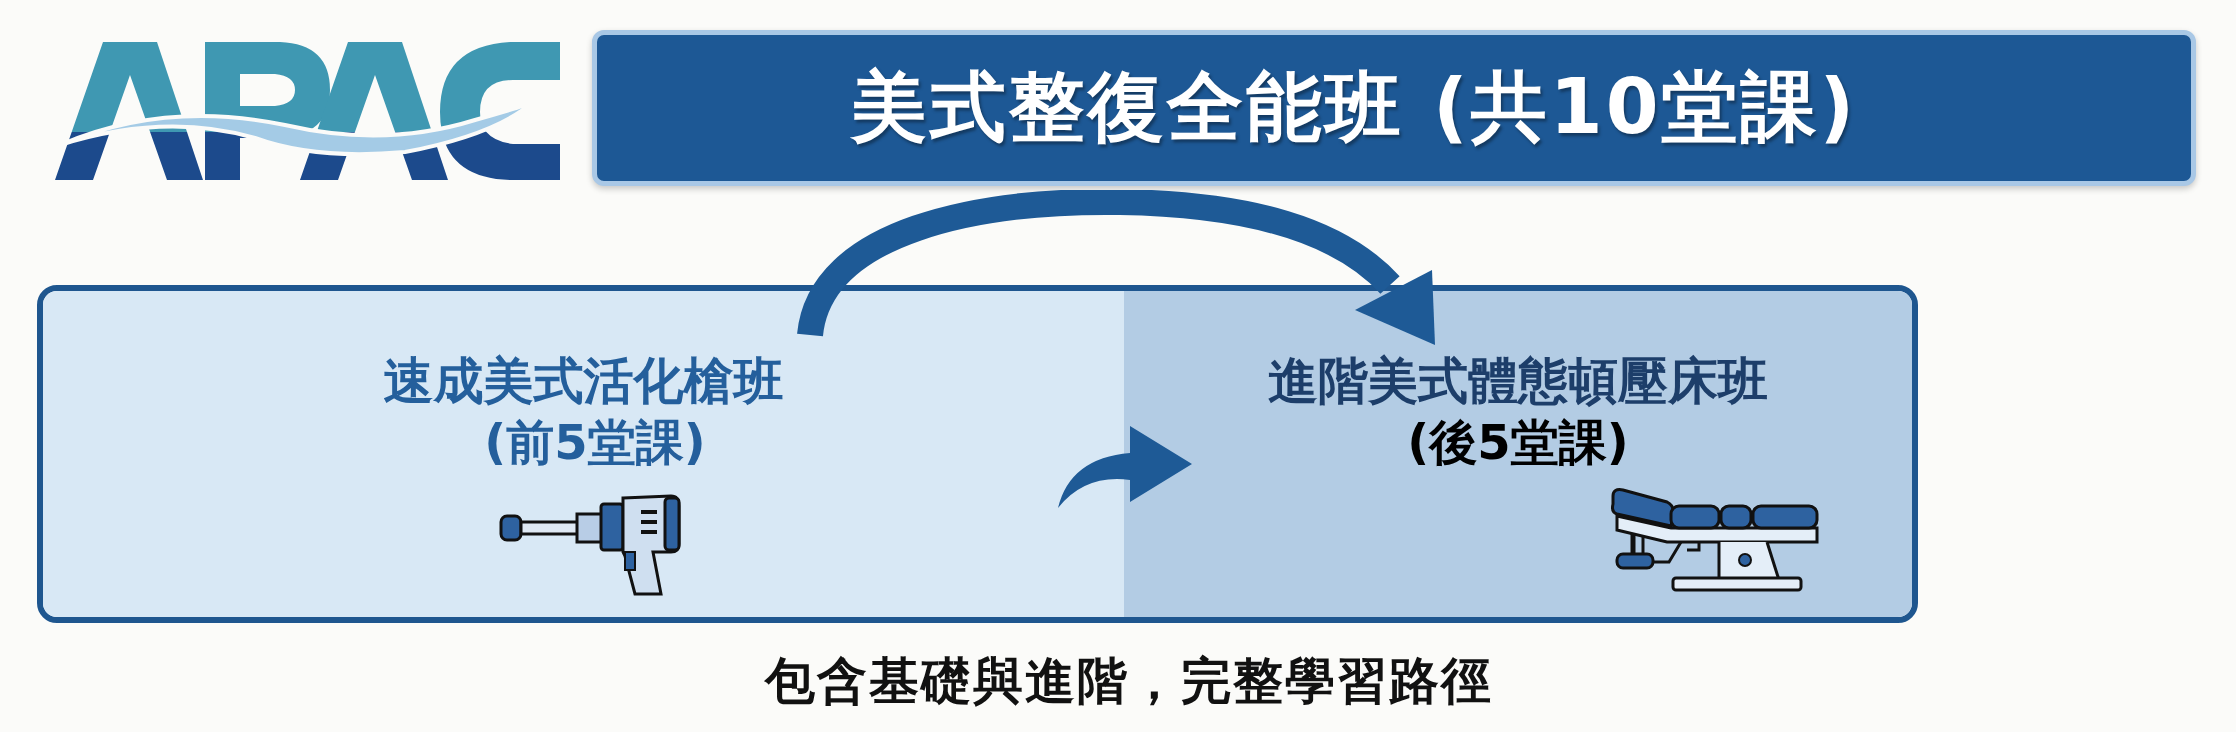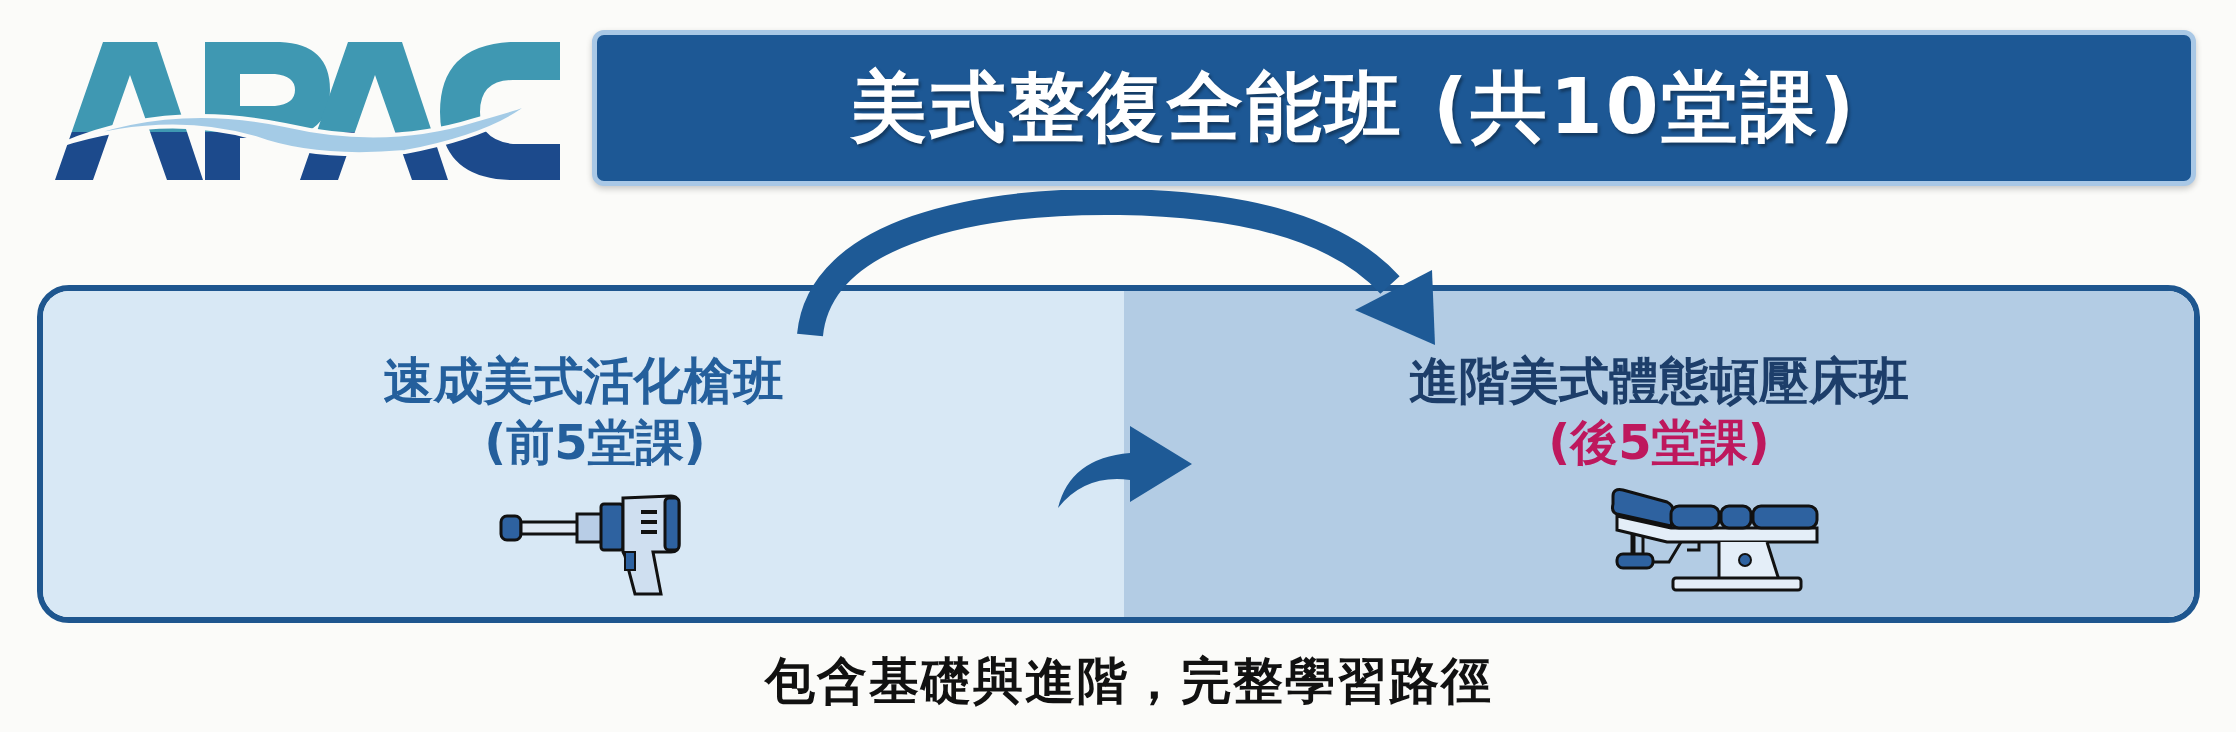--- a/index.html
+++ b/index.html
@@ -25,8 +25,8 @@
   }
   .arc-arrow { position:absolute; left:780px; top:190px; width:680px; height:160px; z-index:3; }
   .main-box {
-    position:absolute; left:37px; top:285px; width:2163px; height:338px;
-    box-sizing:border-box; border:6px solid #1e568f; border-radius:32px;
+    position:absolute; left:37px; top:285px; width:1881px; height:338px;
+    box-sizing:border-box; border:6px solid #1e568f; border-radius:20px;
     overflow:hidden; display:flex;
   }
   .panel { position:relative; height:100%; }

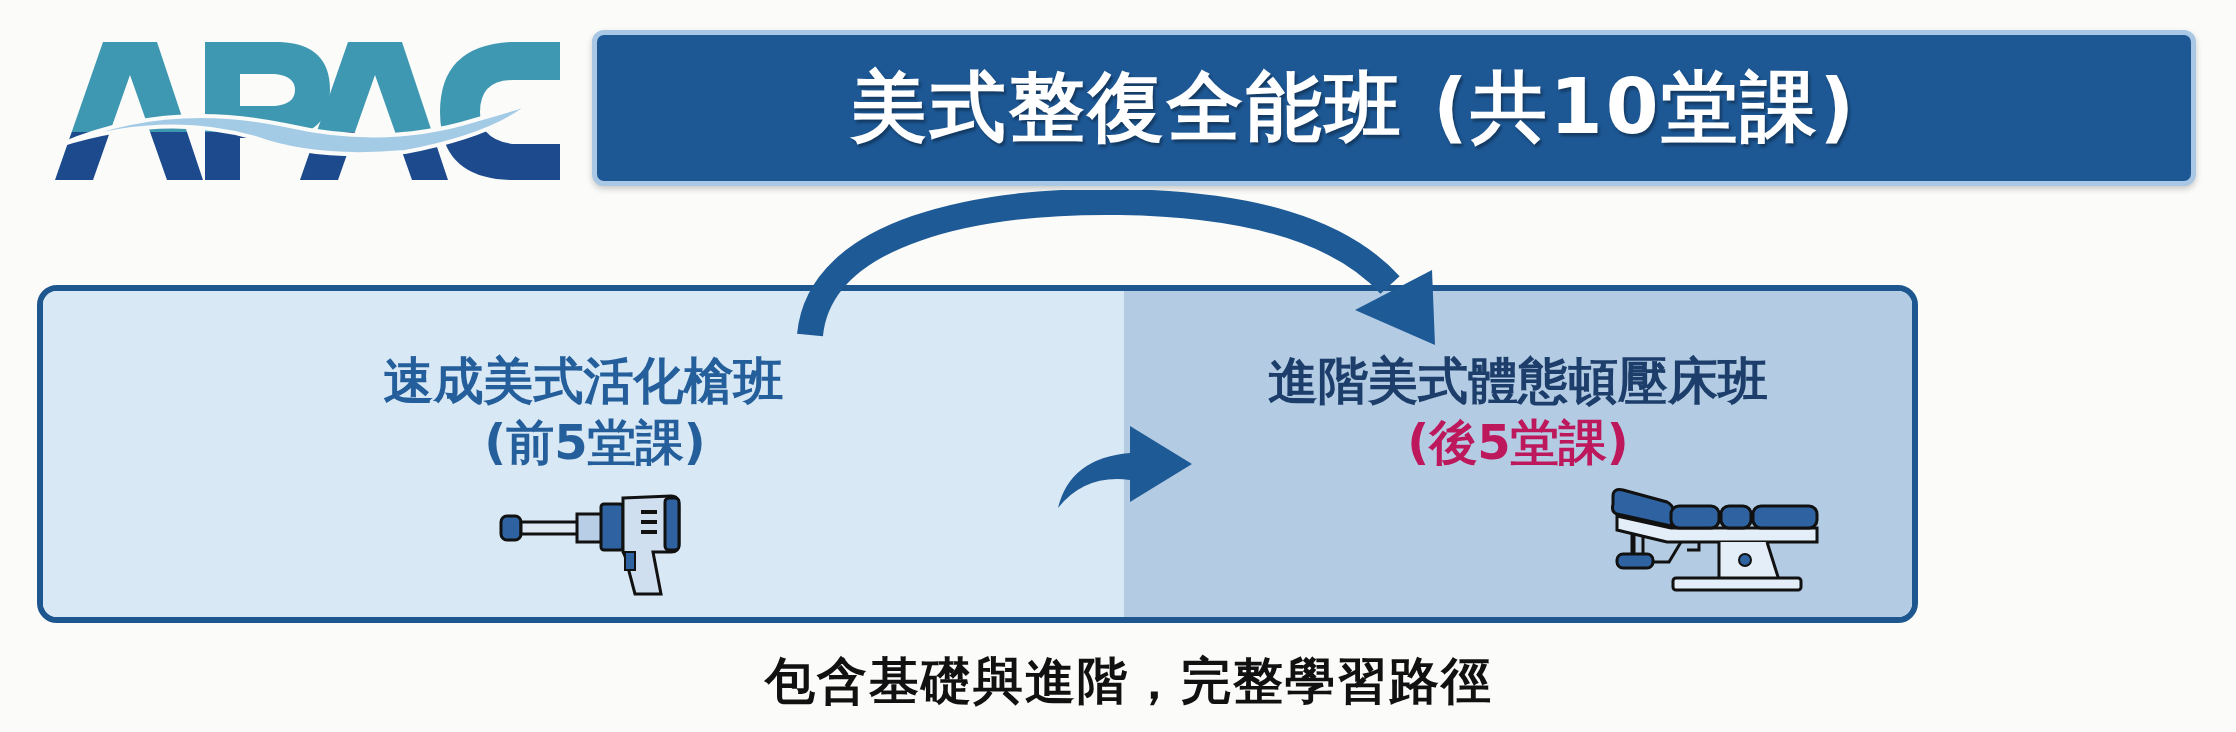--- a/index.html
+++ b/index.html
@@ -43,7 +43,7 @@
     font-size:48px; line-height:58px;
   }
   .panel-left .panel-sub { color:#245f9c;margin-left:23px; }
-  .panel-right .panel-sub { color:#be185d; }
+  .panel-right .panel-sub { color:#000000; }
   .gun-icon { position:absolute; left:450px; top:195px; width:200px; height:115px; }
   .table-icon { position:absolute; left:483px; top:195px; width:220px; height:110px; }
   .mid-arrow { position:absolute; left:1050px; top:418px; width:150px; height:100px; z-index:3; }

